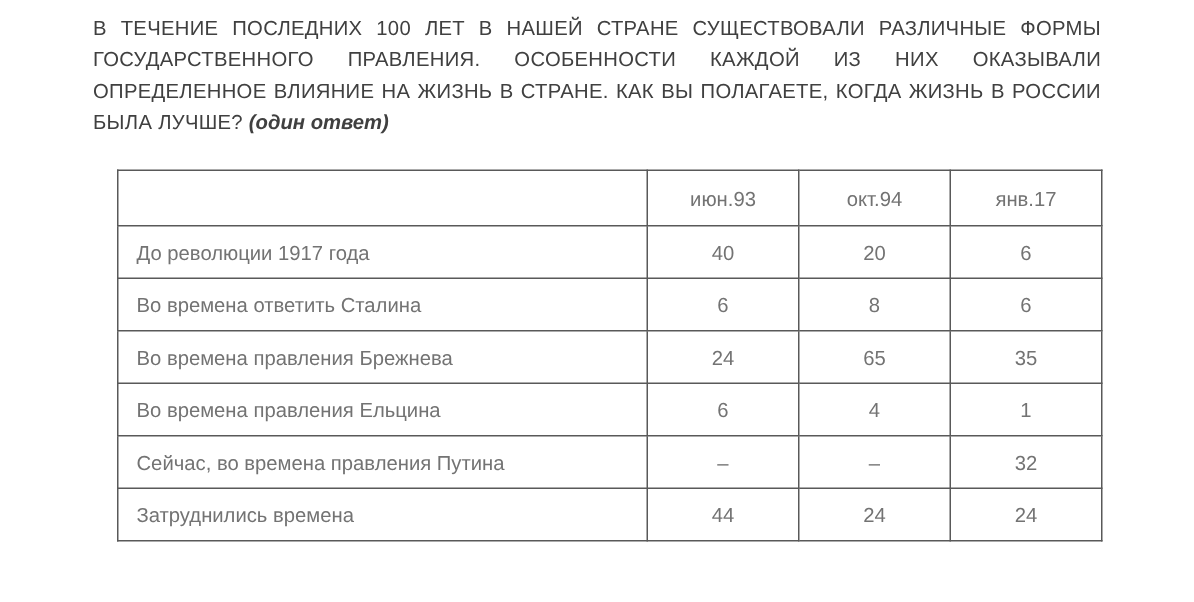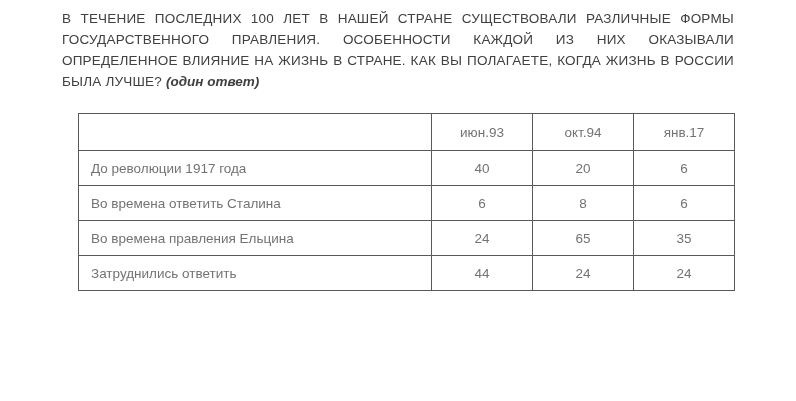--- a/index.html
+++ b/index.html
@@ -113,7 +113,7 @@
           <td class="num last">6</td>
         </tr>
         <tr>
-          <td class="lbl">Во времена правления Ельцина</td>
+          <td class="lbl">Во времена правления Брежнева</td>
           <td class="num">24</td>
           <td class="num">65</td>
           <td class="num last">35</td>

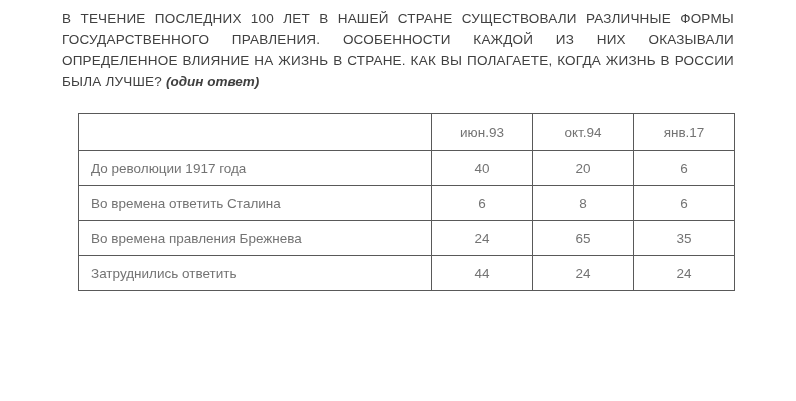--- a/index.html
+++ b/index.html
@@ -119,6 +119,12 @@
           <td class="num last">35</td>
         </tr>
         <tr>
+          <td class="lbl">Во времена правления Ельцина</td>
+          <td class="num">6</td>
+          <td class="num">4</td>
+          <td class="num last">1</td>
+        </tr>
+        <tr>
           <td class="lbl">Затруднились ответить</td>
           <td class="num">44</td>
           <td class="num">24</td>

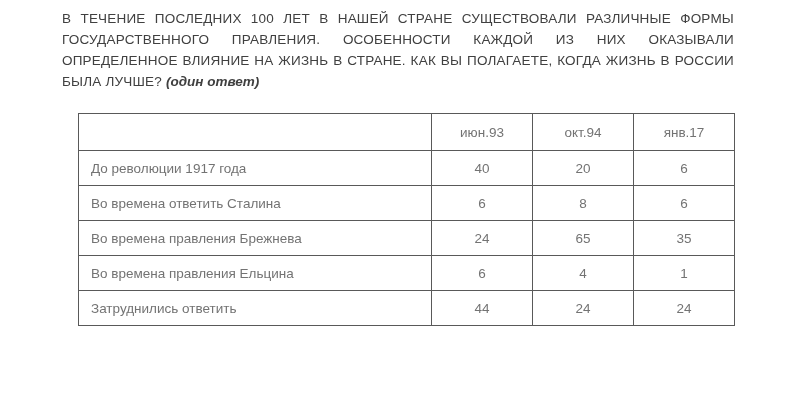--- a/index.html
+++ b/index.html
@@ -125,6 +125,12 @@
           <td class="num last">1</td>
         </tr>
         <tr>
+          <td class="lbl">Сейчас, во времена правления Путина</td>
+          <td class="num">–</td>
+          <td class="num">–</td>
+          <td class="num last">32</td>
+        </tr>
+        <tr>
           <td class="lbl">Затруднились ответить</td>
           <td class="num">44</td>
           <td class="num">24</td>

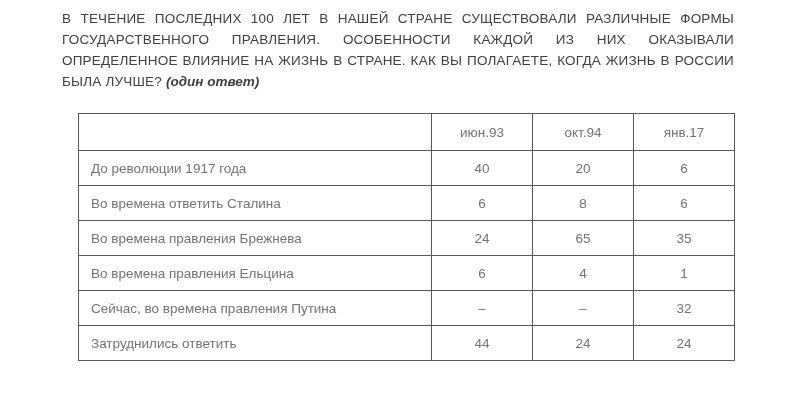--- a/index.html
+++ b/index.html
@@ -131,7 +131,7 @@
           <td class="num last">32</td>
         </tr>
         <tr>
-          <td class="lbl">Затруднились ответить</td>
+          <td class="lbl">Затруднились времена</td>
           <td class="num">44</td>
           <td class="num">24</td>
           <td class="num last">24</td>

